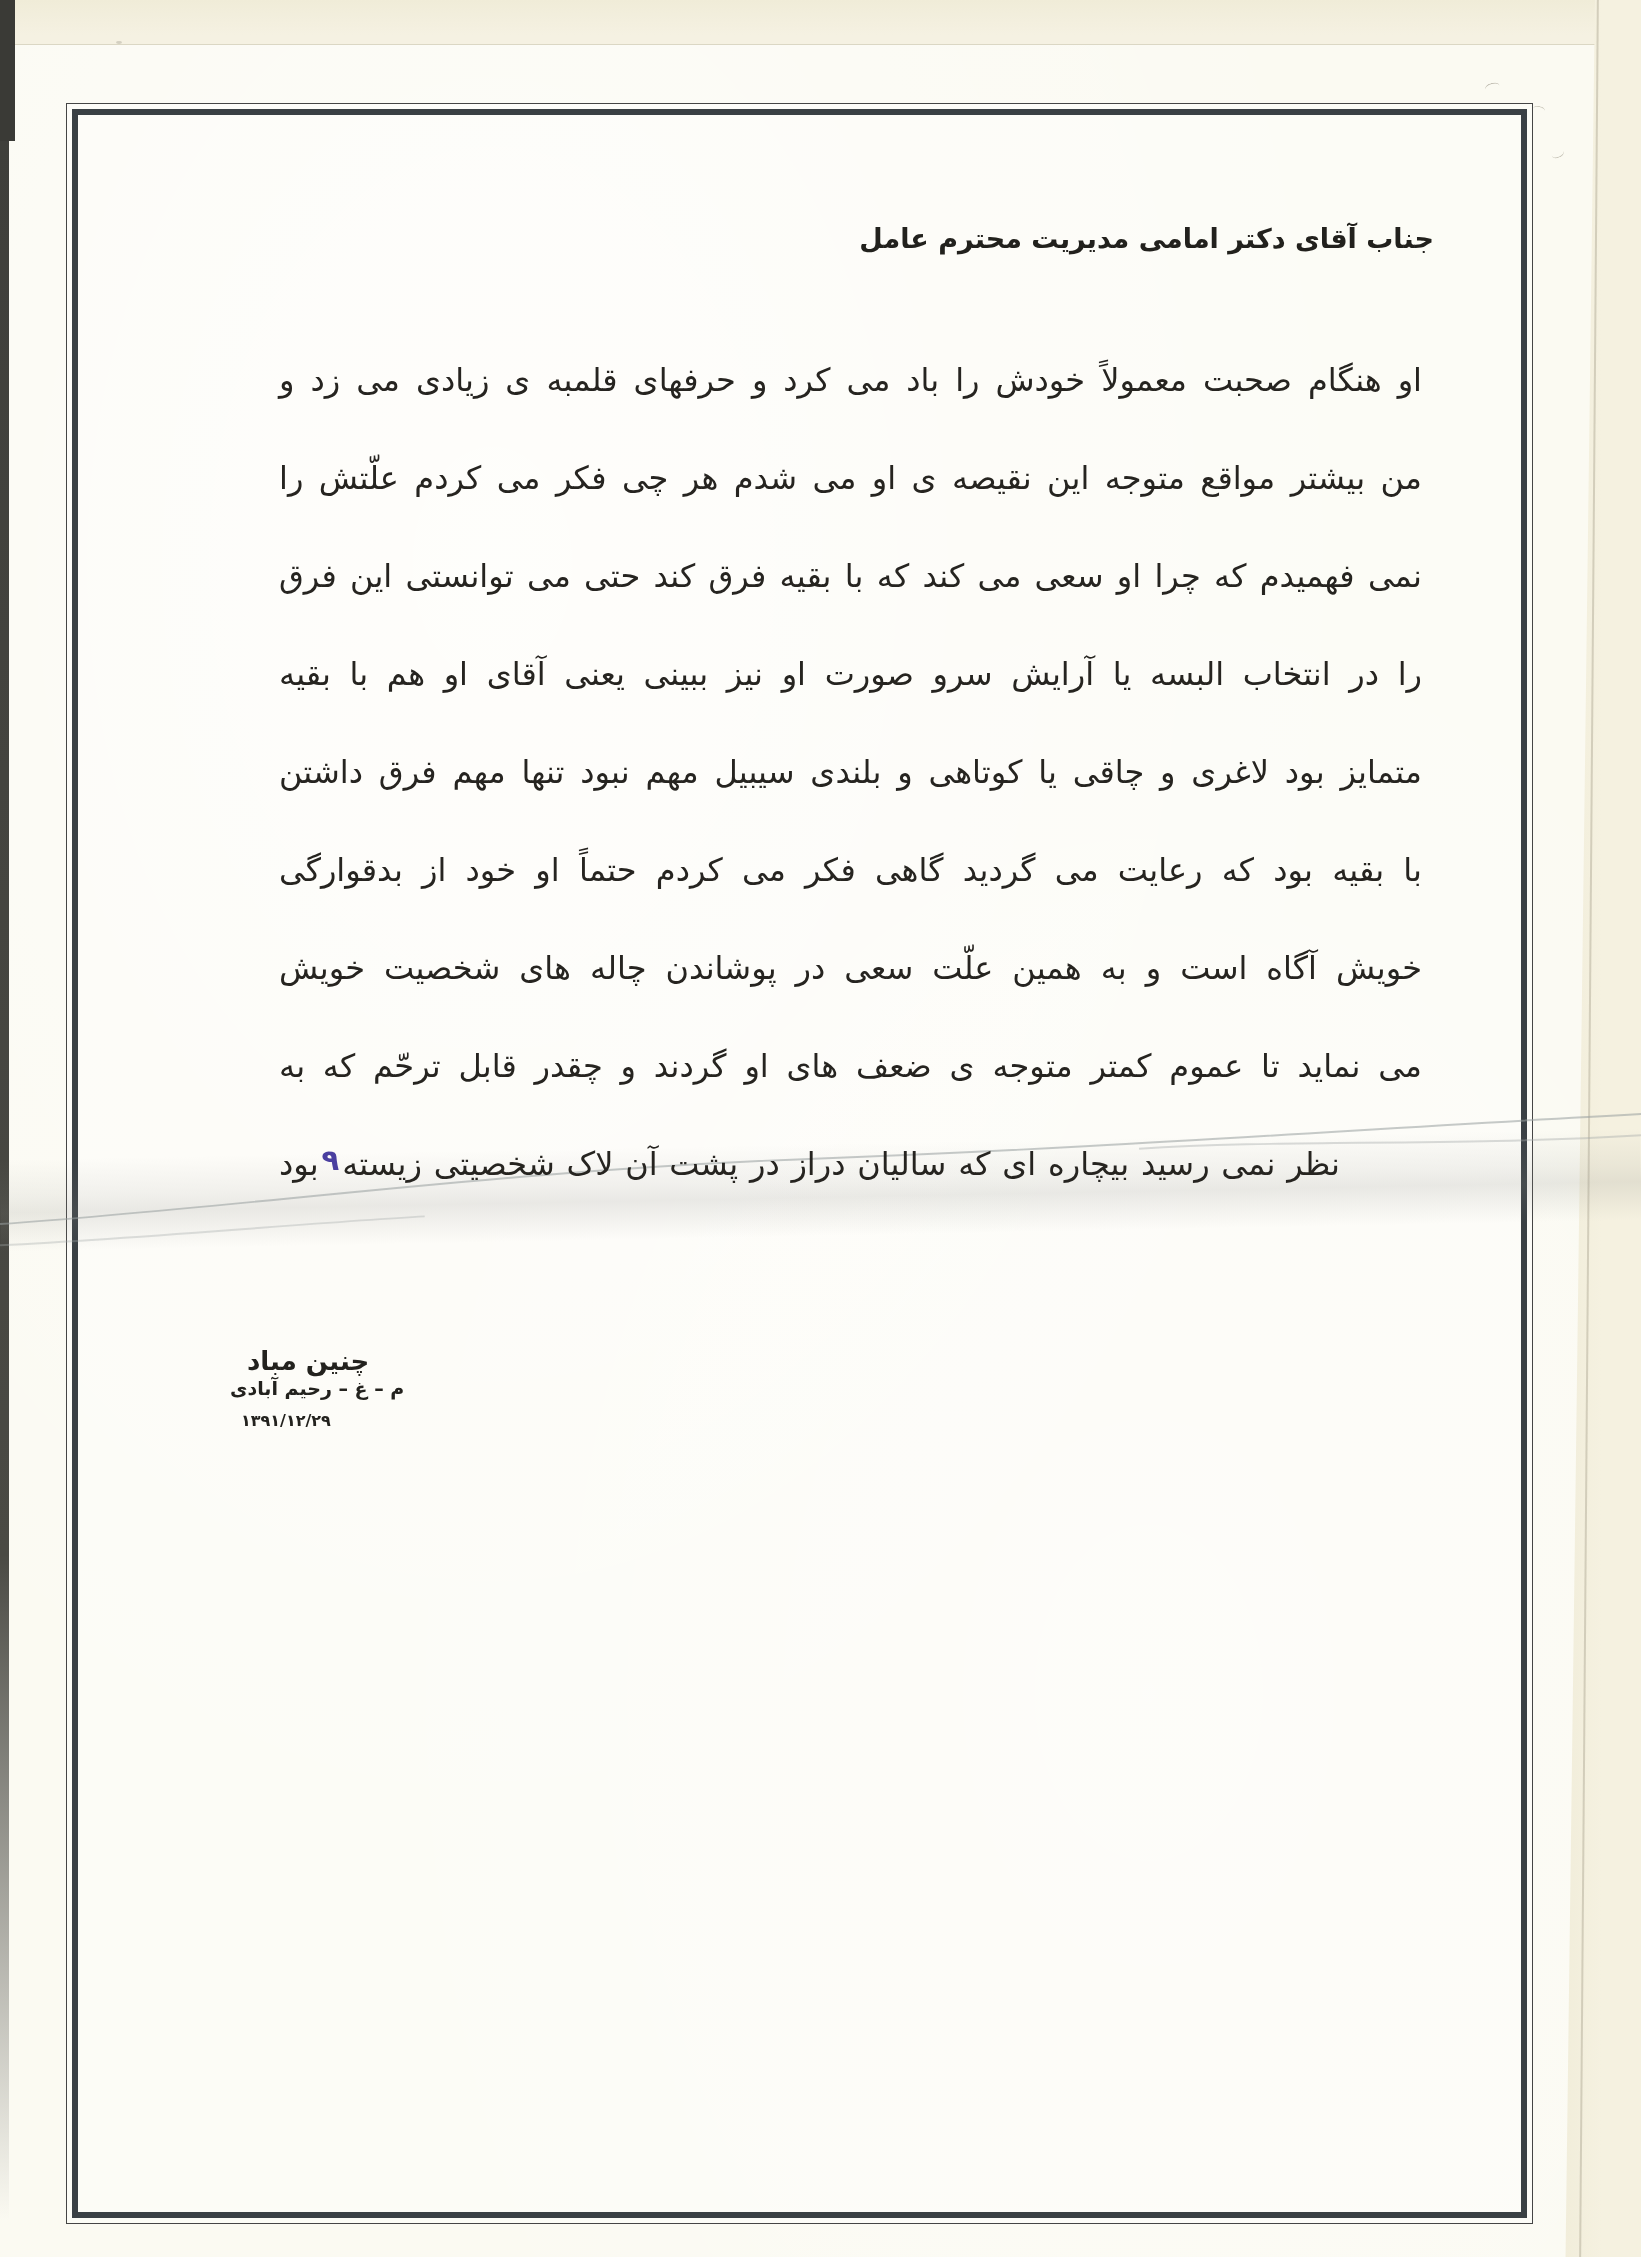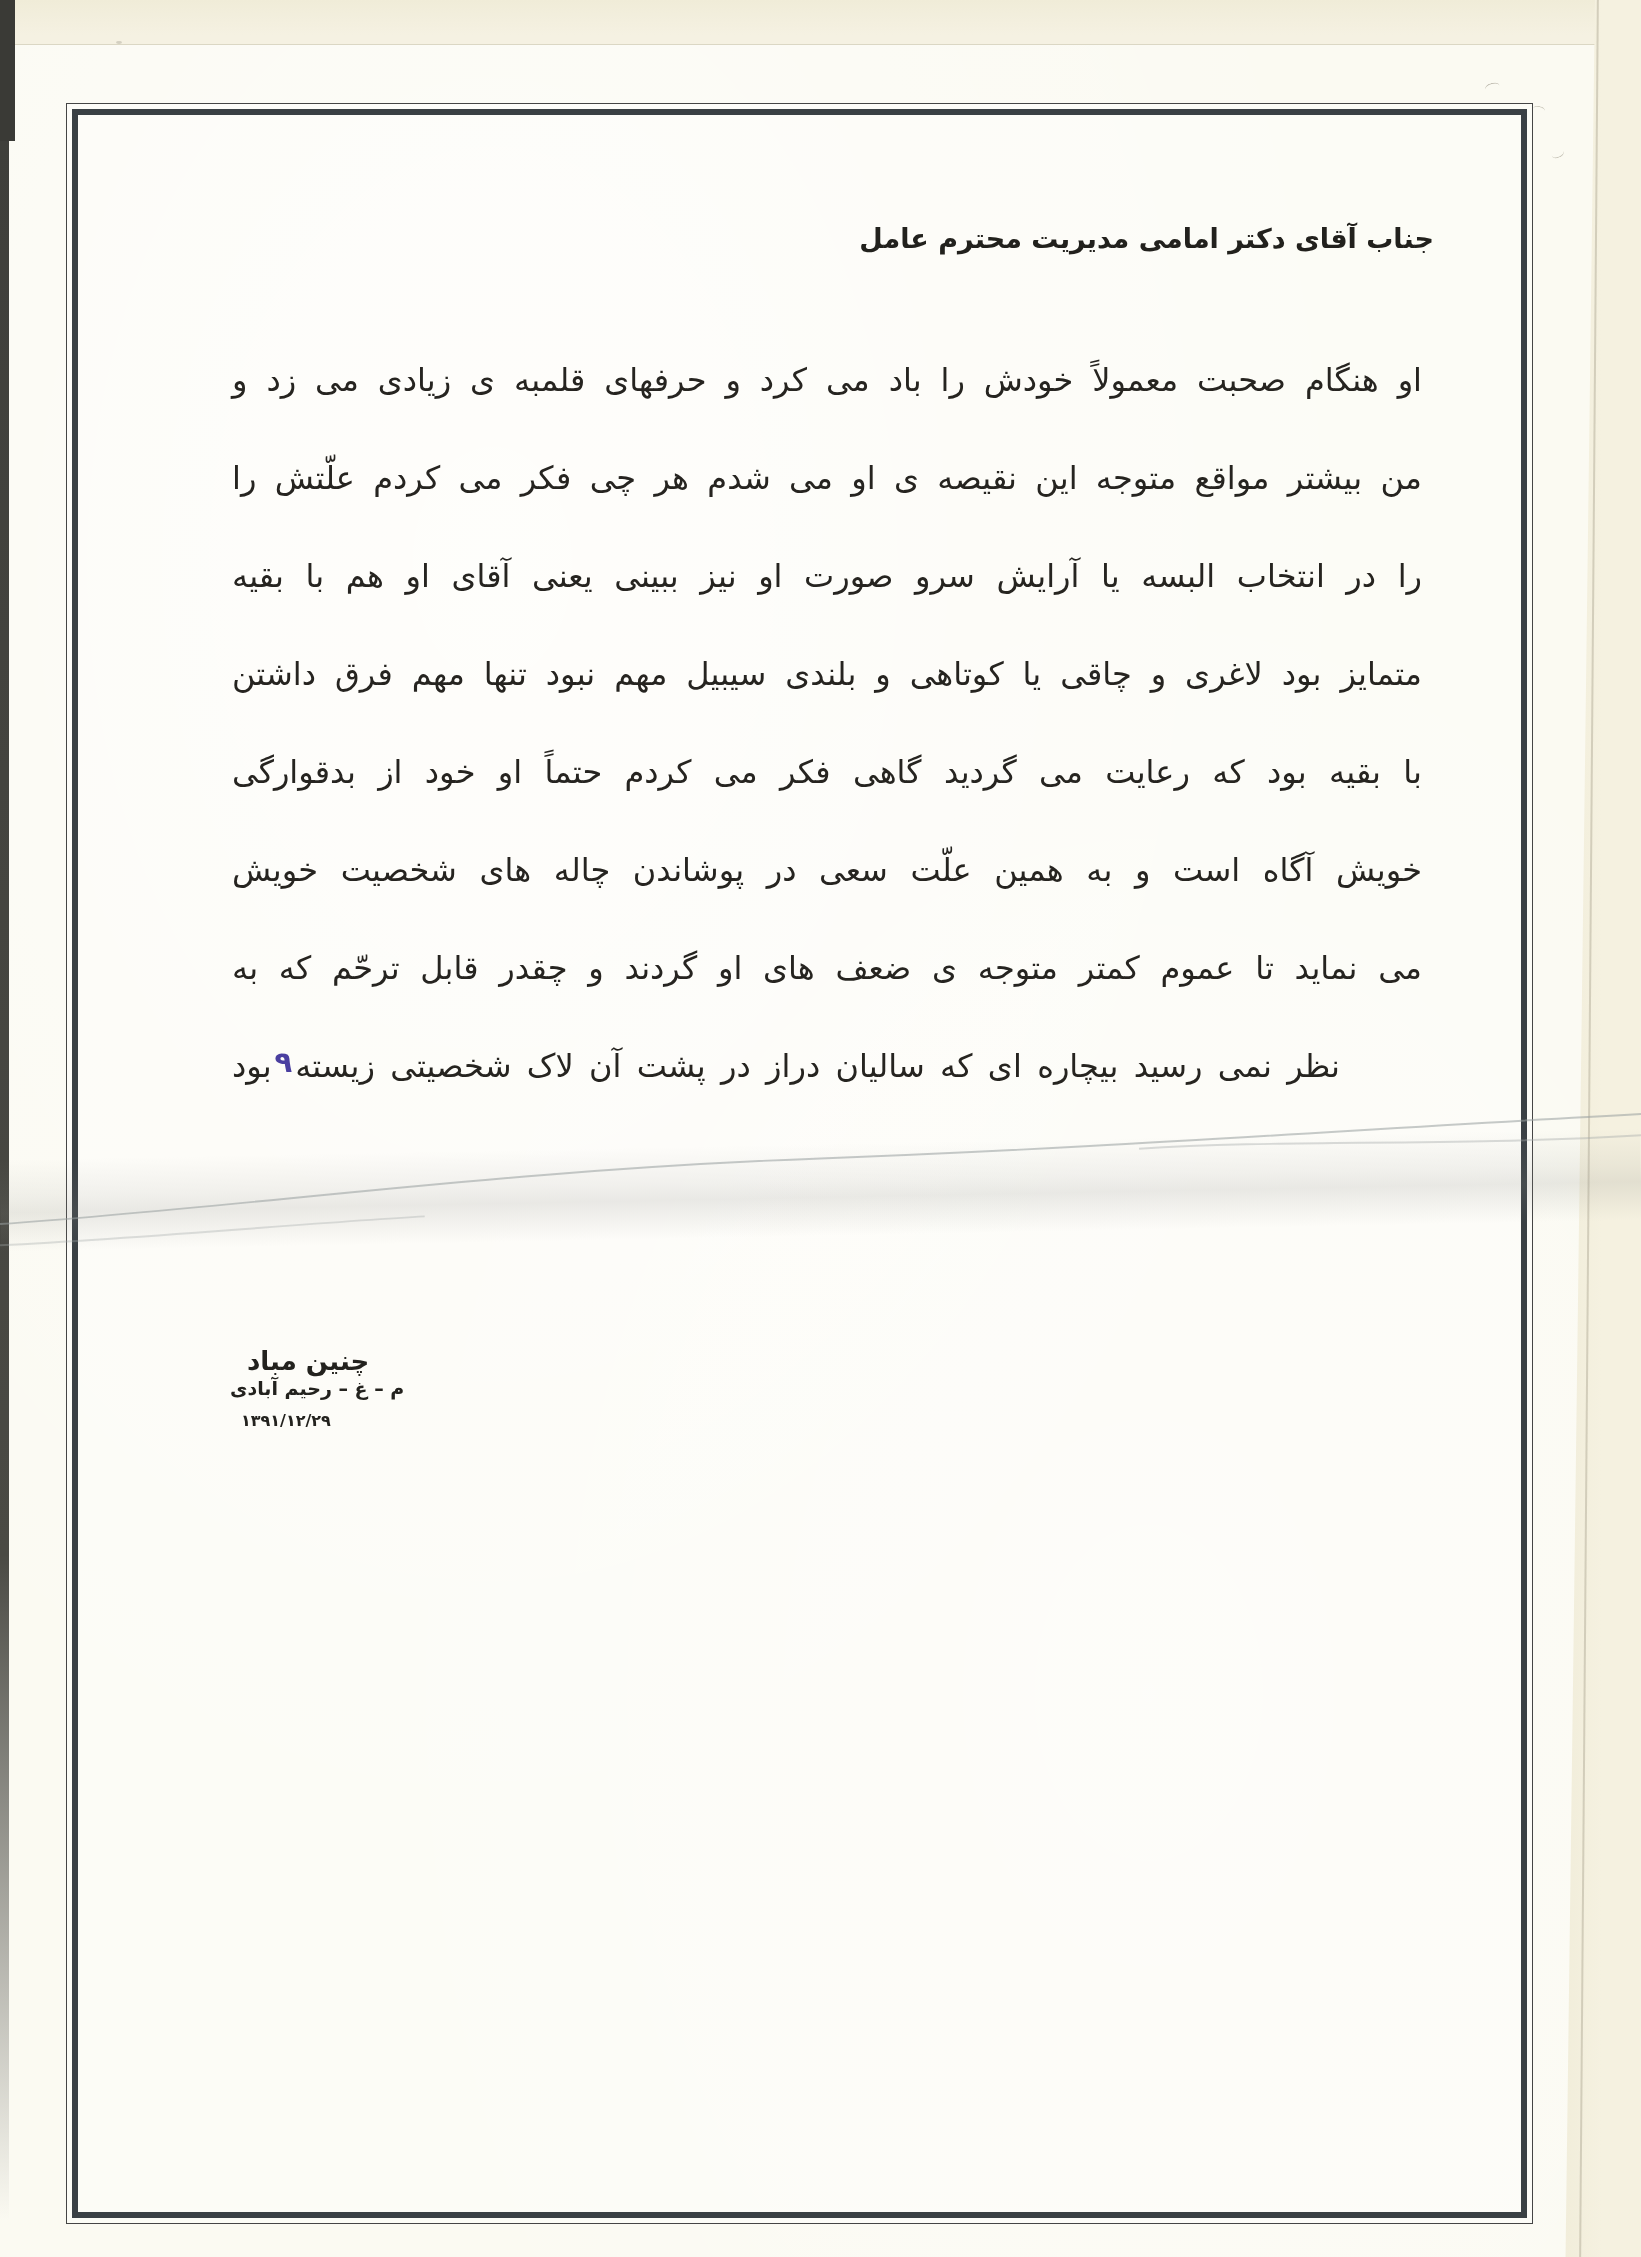--- a/index.html
+++ b/index.html
@@ -69,7 +69,7 @@
   }
   .body-block .line {
     height:98px; line-height:98px;
-    text-align:justify; text-align-last:justify;
+    text-align:justify; text-align-last:justify;margin-left:47px;
   }
   .body-block .line.last { margin-right:82px; text-align-last:justify; }
   .annotation-mark {

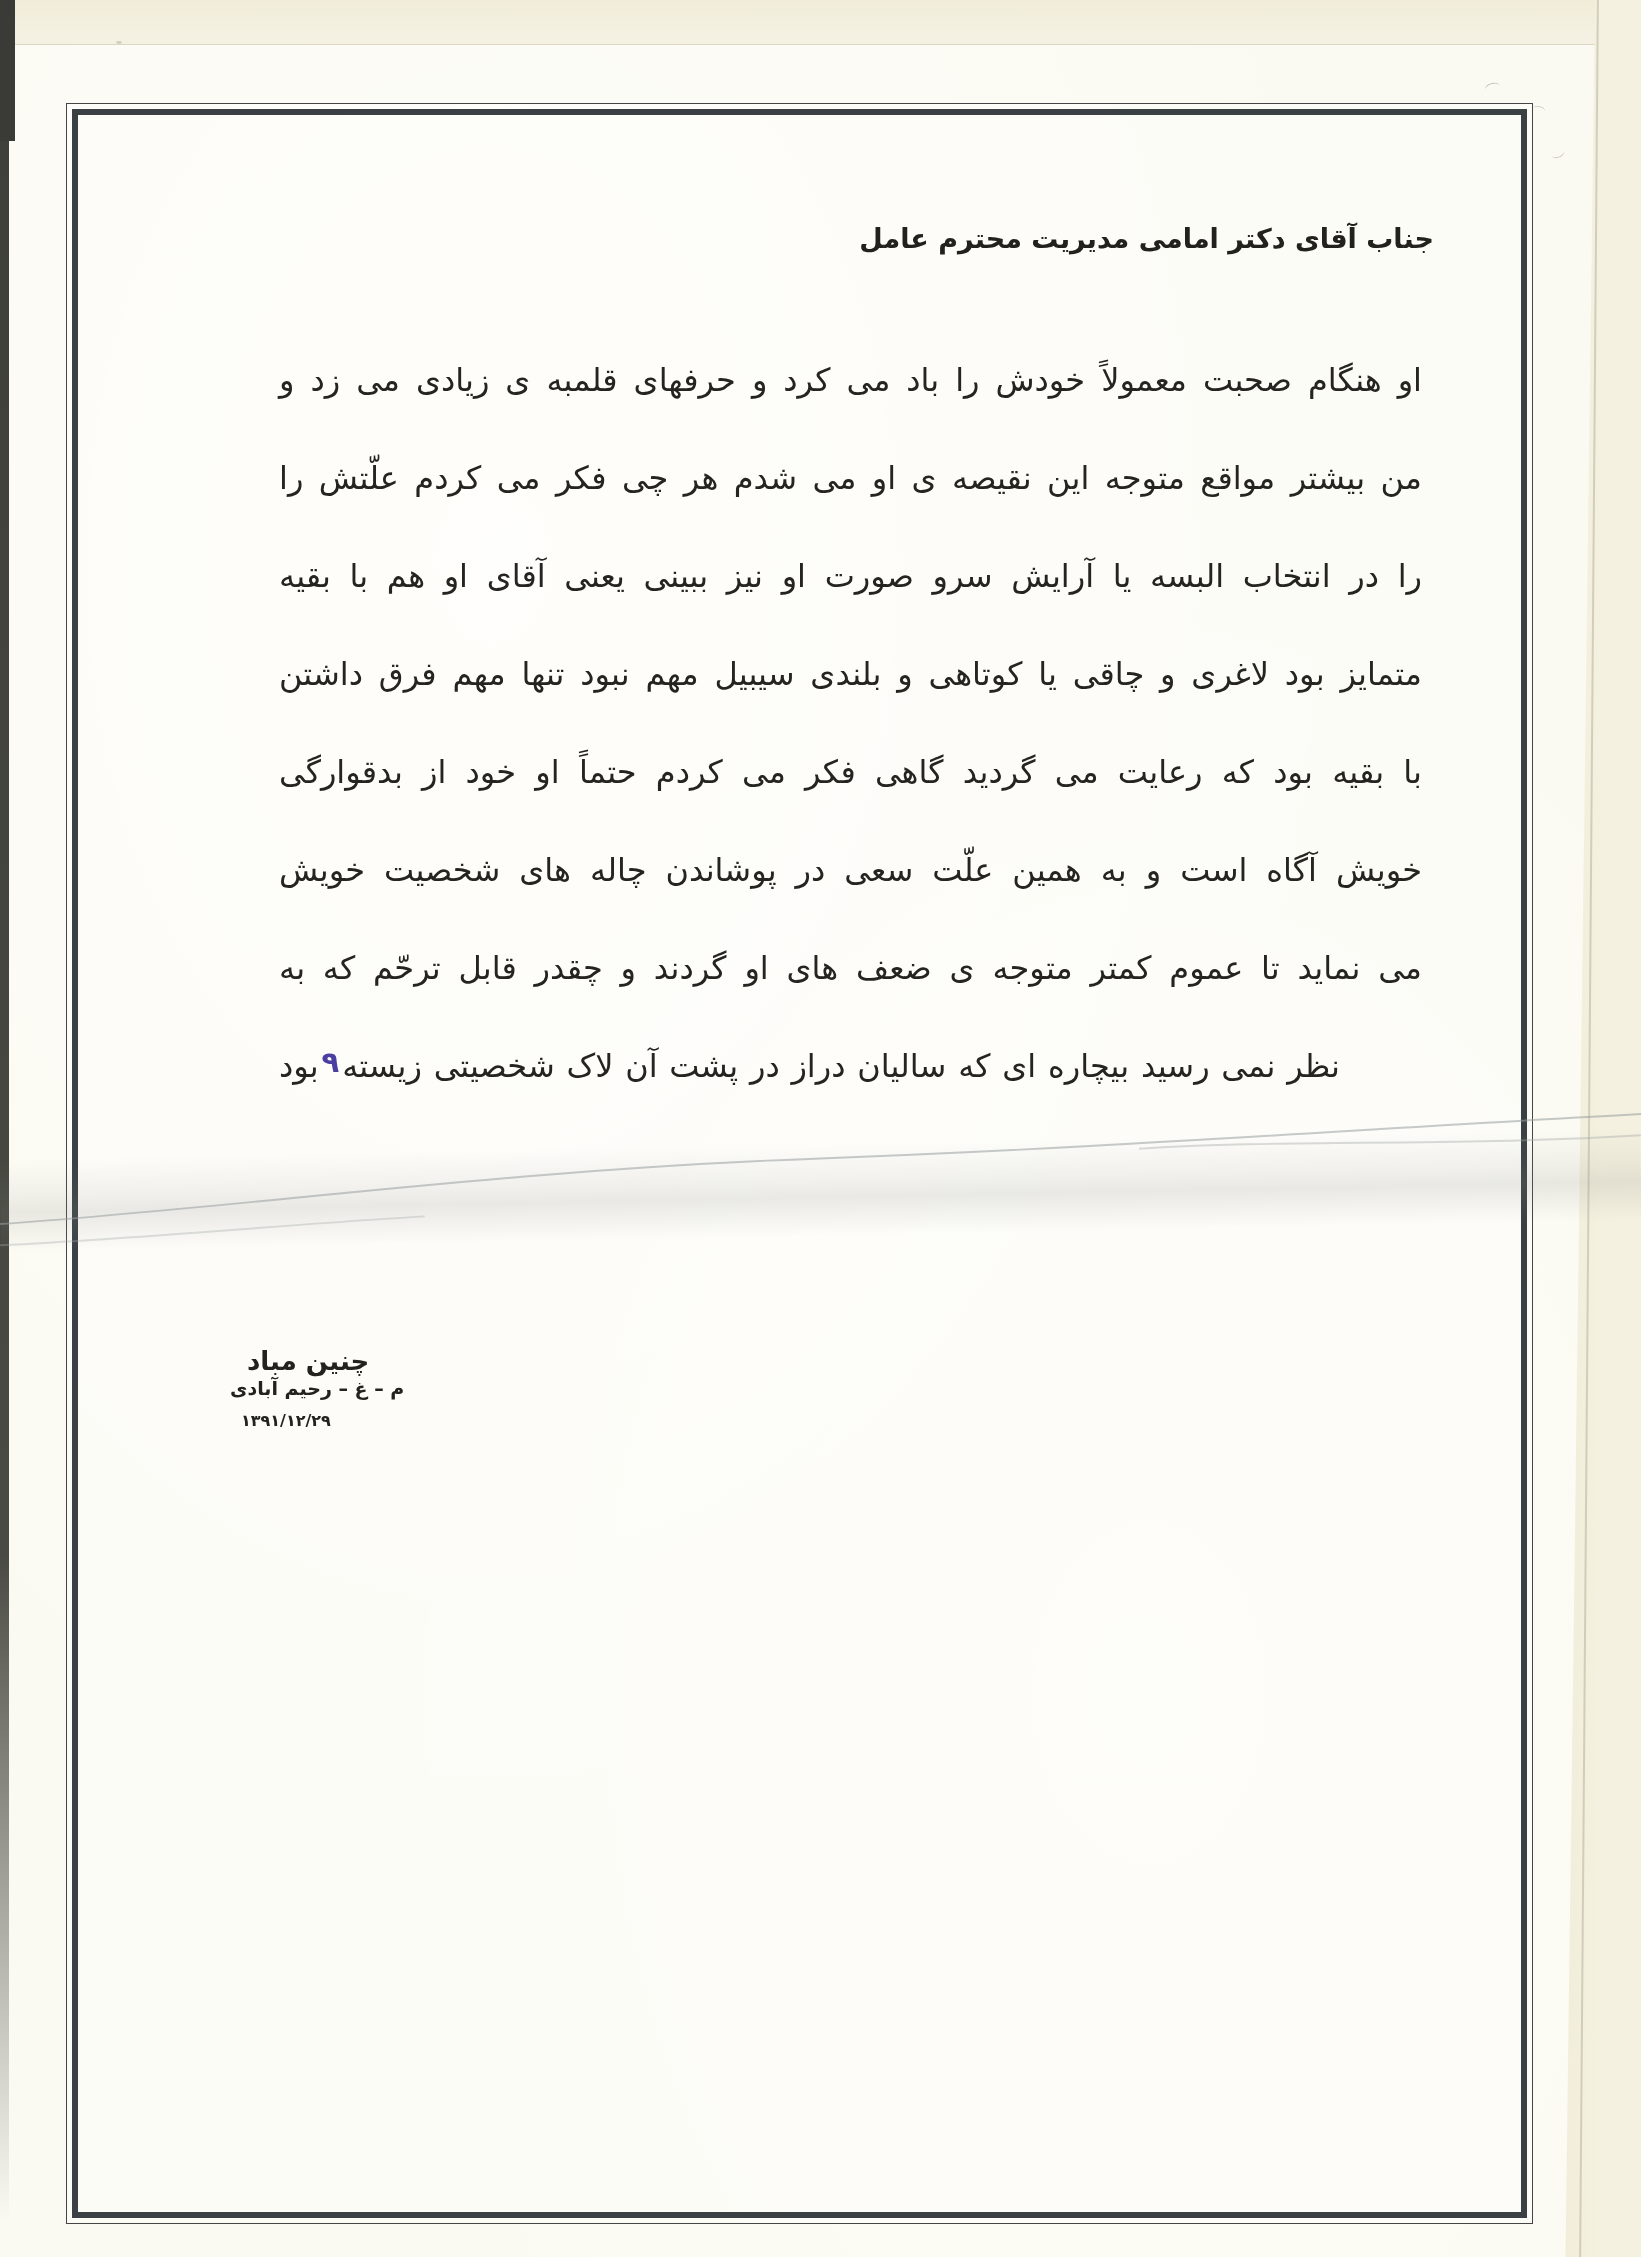--- a/index.html
+++ b/index.html
@@ -113,6 +113,7 @@
   <div class="body-block">
     <div class="line">او هنگام صحبت معمولاً خودش را باد می کرد و حرفهای قلمبه ی زیادی می زد و</div>
     <div class="line">من بیشتر مواقع متوجه این نقیصه ی او می شدم هر چی فکر می کردم علّتش را</div>
+    <div class="line">نمی فهمیدم که چرا او سعی می کند که با بقیه فرق کند حتی می توانستی این فرق</div>
     <div class="line">را در انتخاب البسه یا آرایش سرو صورت او نیز ببینی یعنی آقای او هم با بقیه</div>
     <div class="line">متمایز بود لاغری و چاقی یا کوتاهی و بلندی سیبیل مهم نبود تنها مهم فرق داشتن</div>
     <div class="line">با بقیه بود که رعایت می گردید گاهی فکر می کردم حتماً او خود از بدقوارگی</div>

